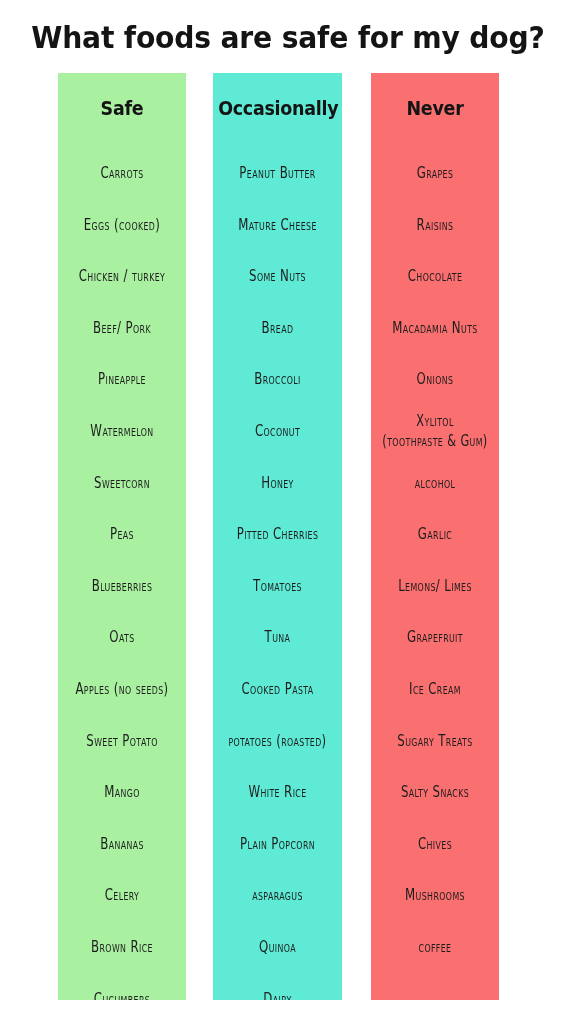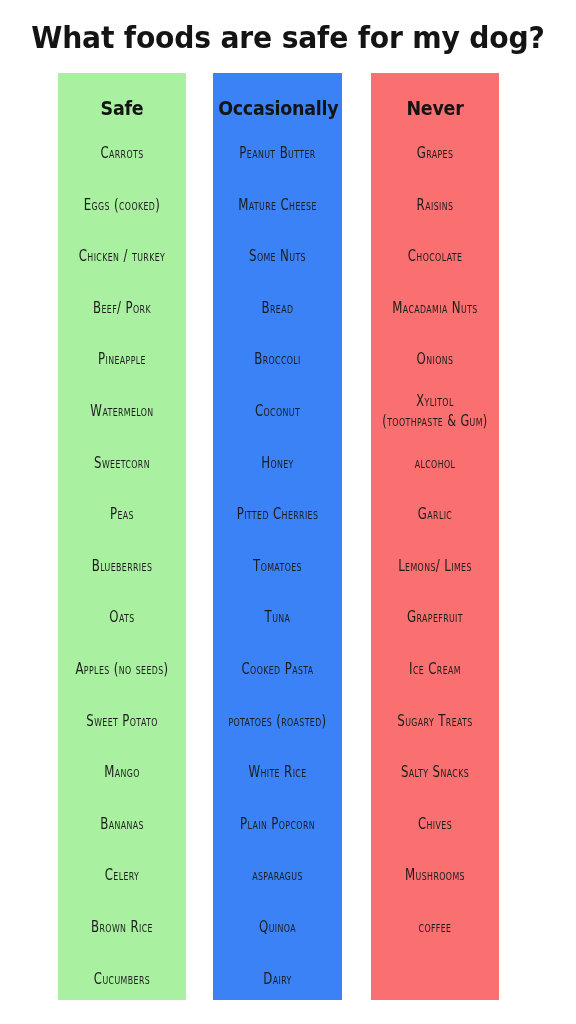--- a/index.html
+++ b/index.html
@@ -135,7 +135,7 @@
       </ul>
   </div>
 
-  <div class="column occasional" style="background: #3b82f6;">
+  <div class="column occasional" style="background: #5eead4;">
     <div class="col-header">Occasionally</div>
     <ul class="col-list">
         <li class="list-item" style="color: rgb(28, 28, 28);">Peanut Butter</li>

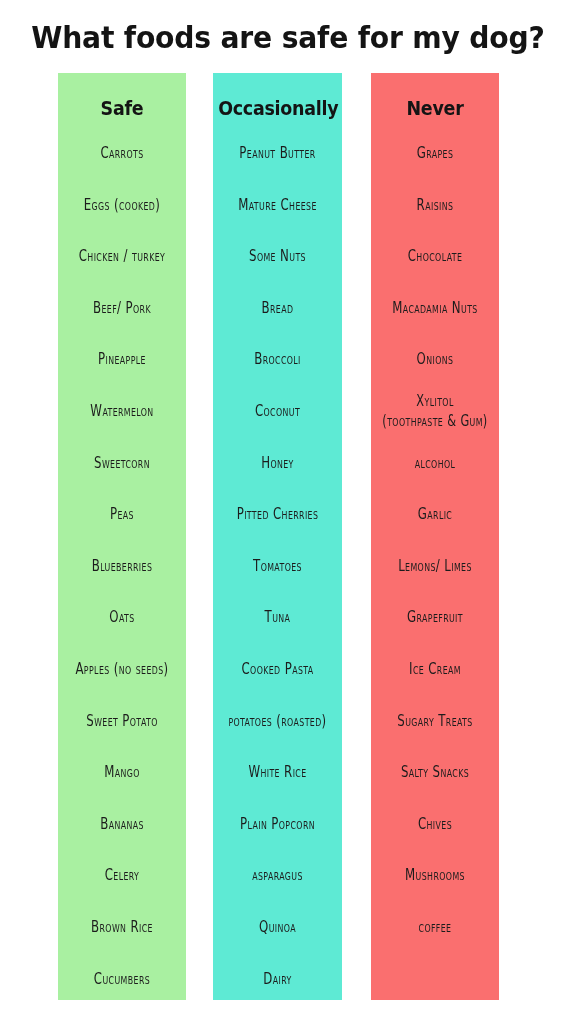--- a/index.html
+++ b/index.html
@@ -74,7 +74,7 @@
   .col-list {
     position: absolute;
     left: 0;
-    top: 54px;
+    top: 74px;
     width: 100%;
     list-style: none;
     margin: 0;

